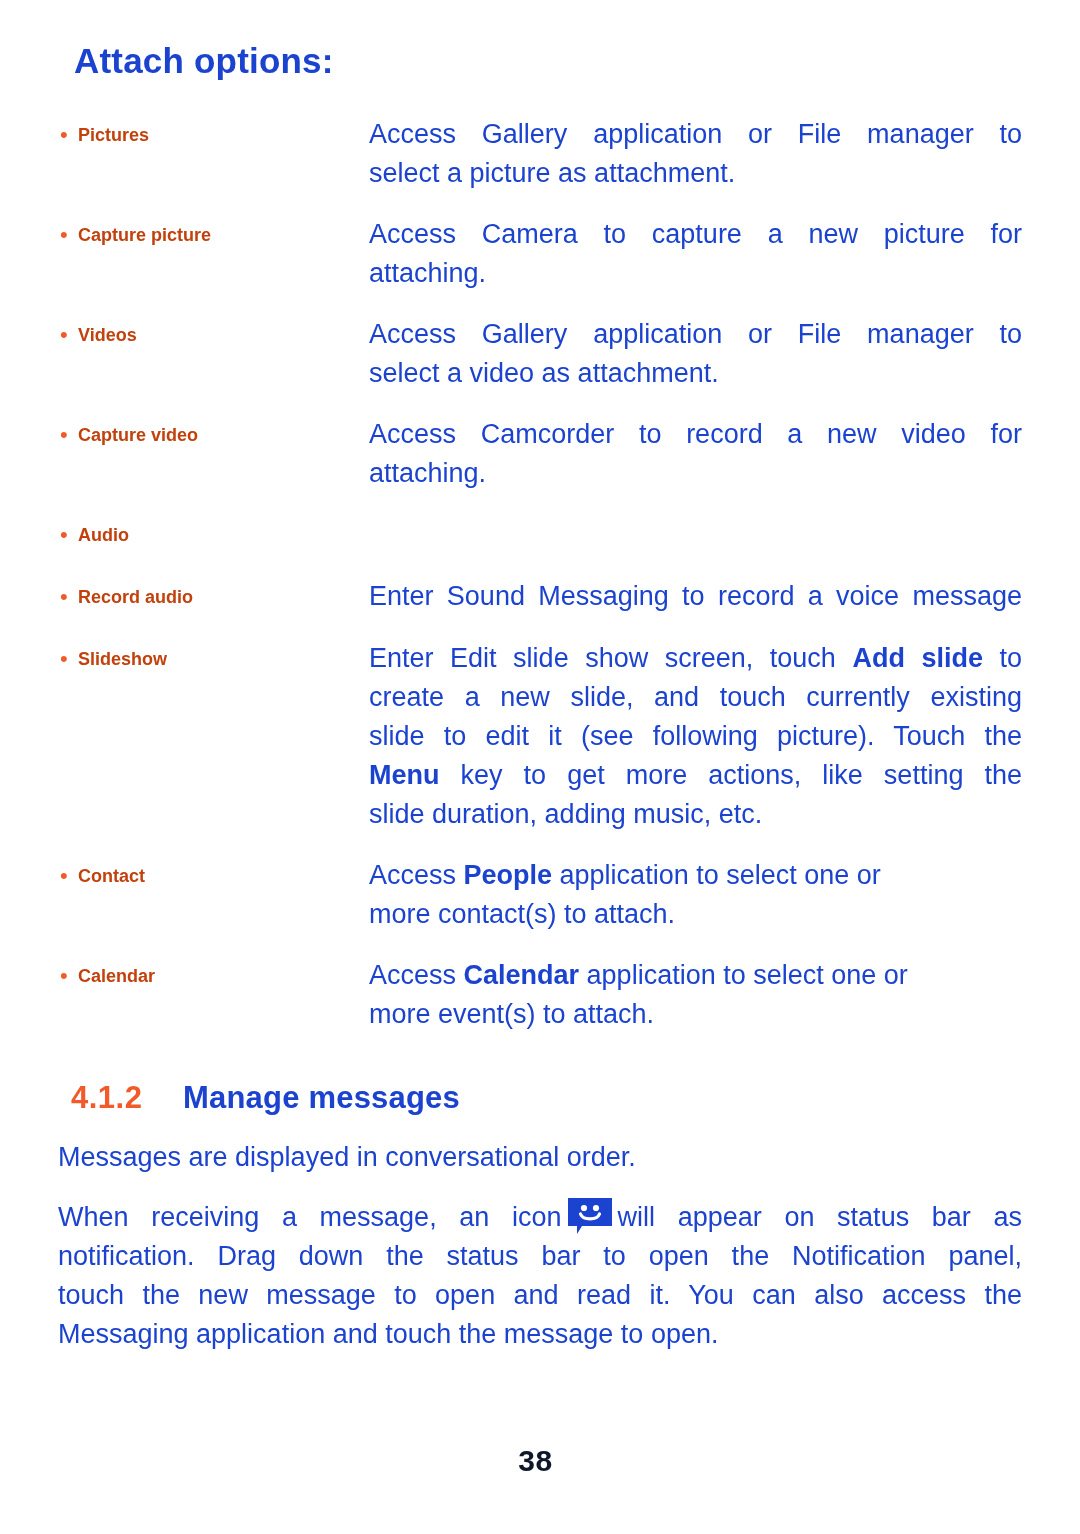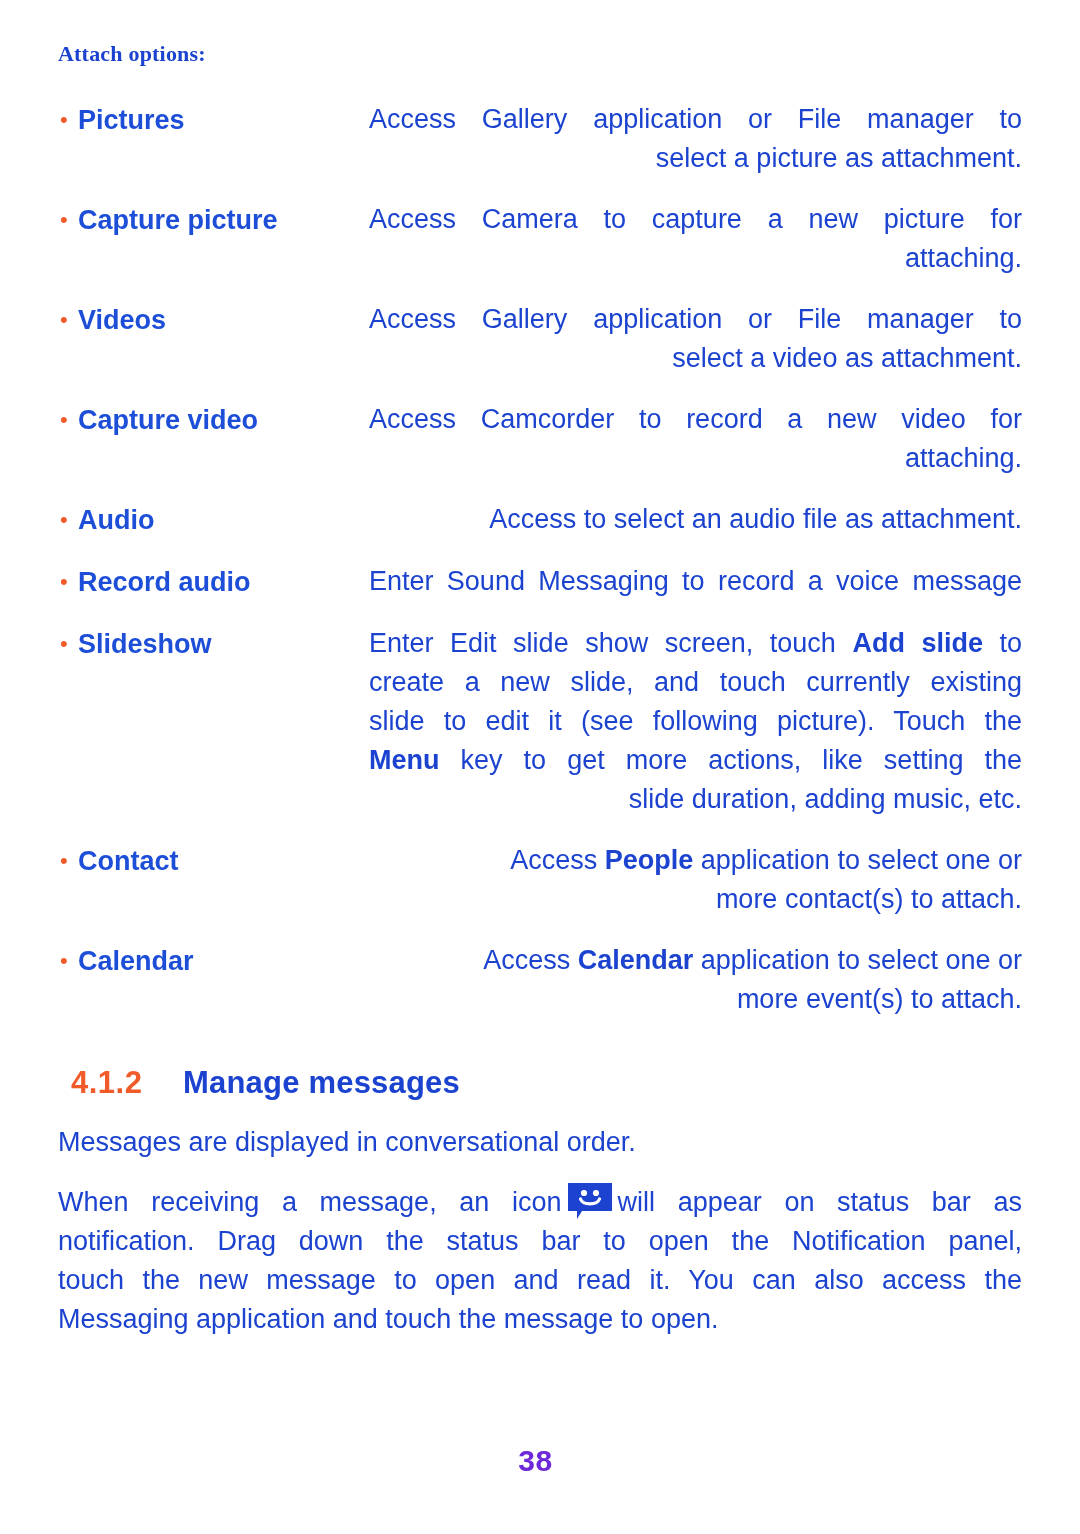--- a/index.html
+++ b/index.html
@@ -32,11 +32,10 @@
   .attach-heading {
     color: #1b43cf;
     font-weight: bold;
-    font-size: 22px;
+    font-size: 35px;
     letter-spacing: 0.2px;
-    margin: 0 0 34px 0;
+    margin: 0 0 34px 16px;
     line-height: 1.1;
-    font-family: Liberation Serif, serif;
   }
 
   

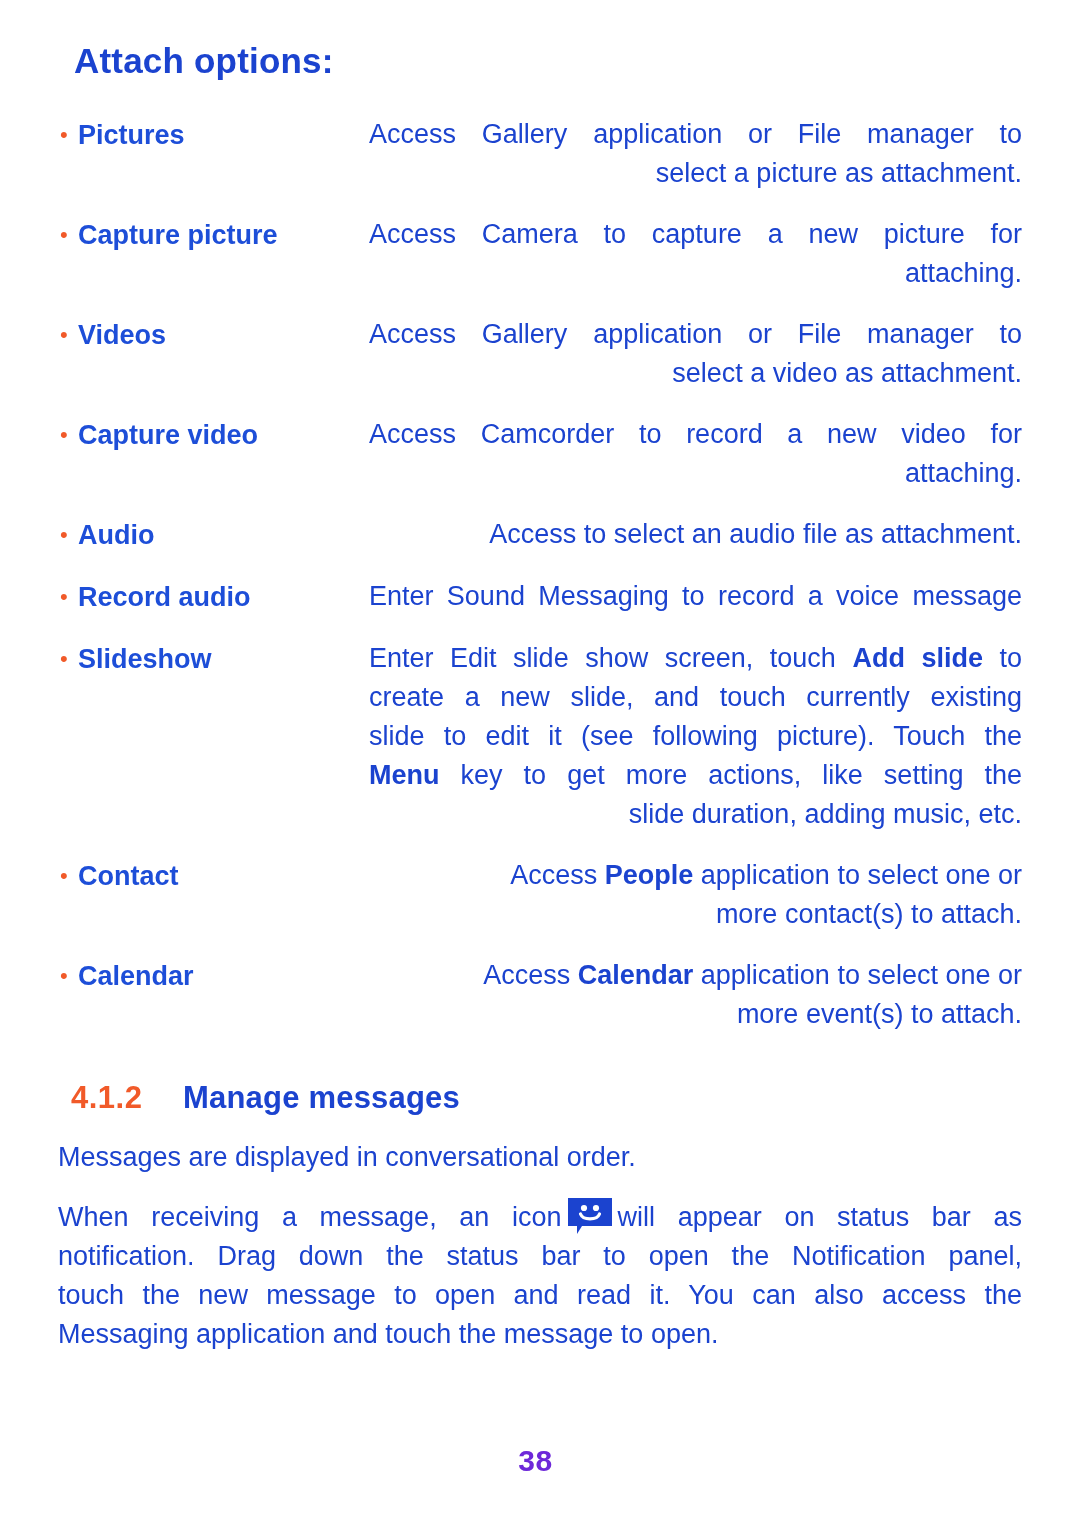--- a/index.html
+++ b/index.html
@@ -54,9 +54,9 @@
     padding-left: 2px;
   }
   .opt-term {
-    color: #1d4ed8;
-    font-weight: bold;
-    font-size: 27px;
+    color: #c2410c;
+    font-weight: bold;
+    font-size: 18px;
     line-height: 40px;
     flex: 0 0 291px;
     width: 291px;

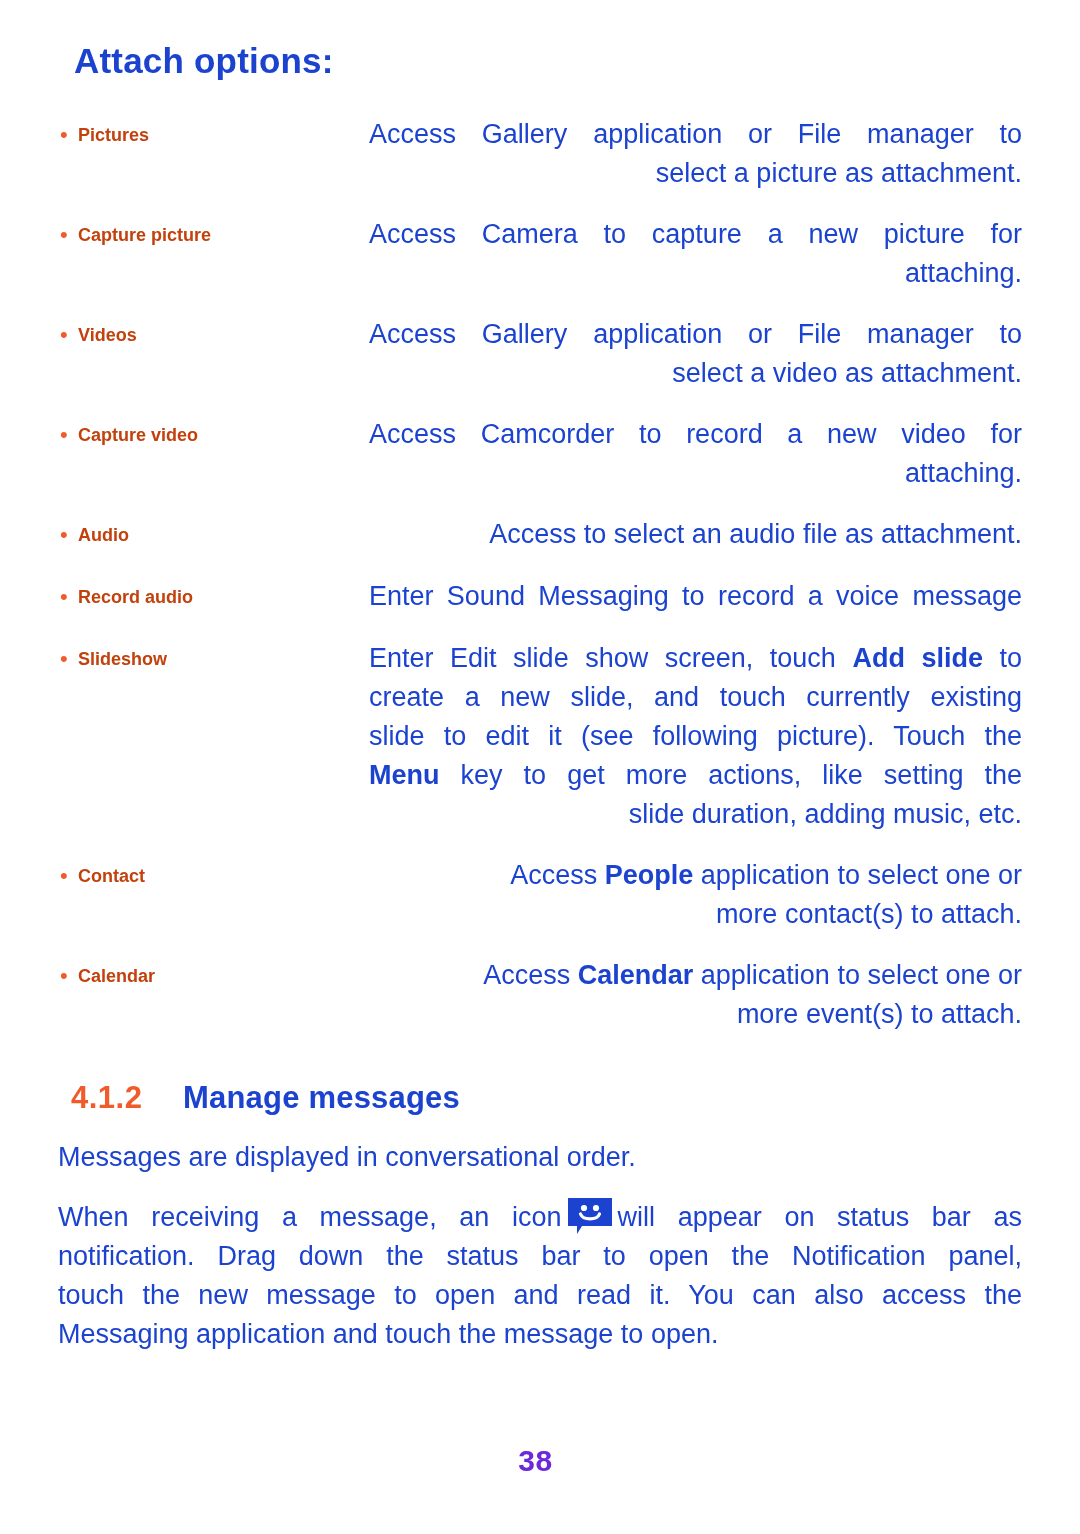--- a/index.html
+++ b/index.html
@@ -85,7 +85,7 @@
   }
   .opt-desc .lline {
     display: block;
-    text-align: right;
+    text-align: left;
   }
 
   

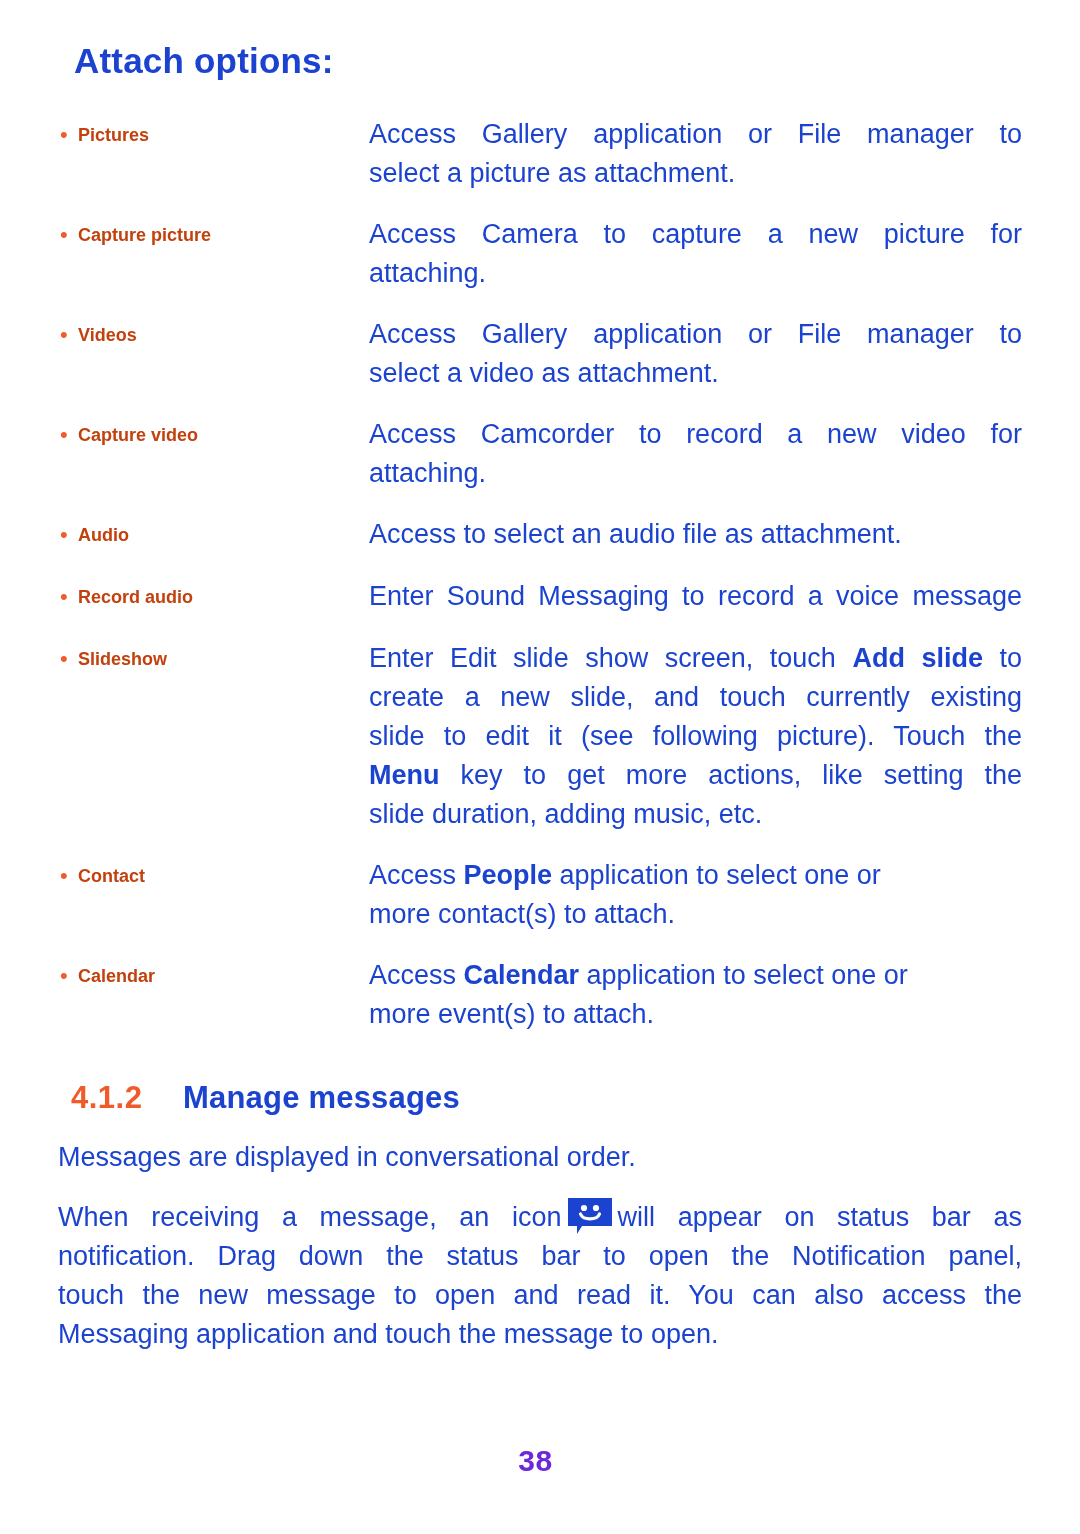--- a/index.html
+++ b/index.html
@@ -203,9 +203,6 @@
     <div class="opt-row">
       <div class="opt-bullet">•</div>
       <div class="opt-term">Audio</div>
-      <div class="opt-desc ragged">
-        <span class="lline">Access to select an audio file as attachment.</span>
-      </div>
     </div>
 
     <div class="opt-row">

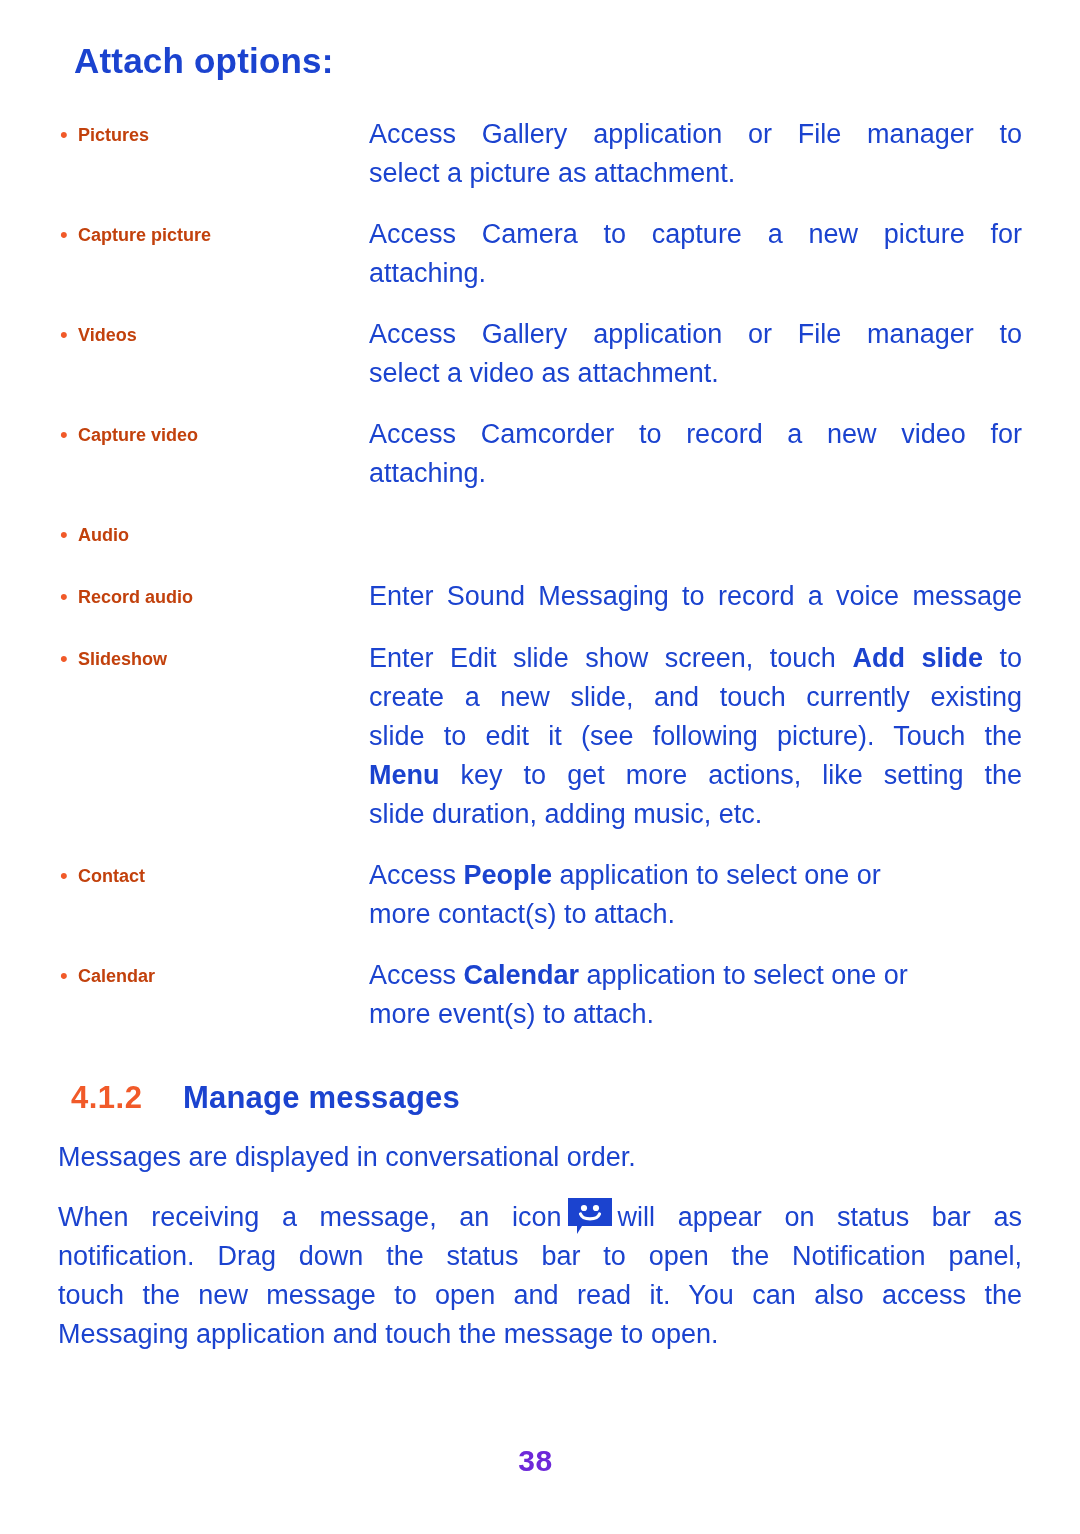--- a/index.html
+++ b/index.html
@@ -150,7 +150,7 @@
     right: 9px;
     top: 1444px;
     text-align: center;
-    color: #6d28d9;
+    color: #0f172a;
     font-size: 30px;
     font-weight: bold;
     letter-spacing: 0.5px;

